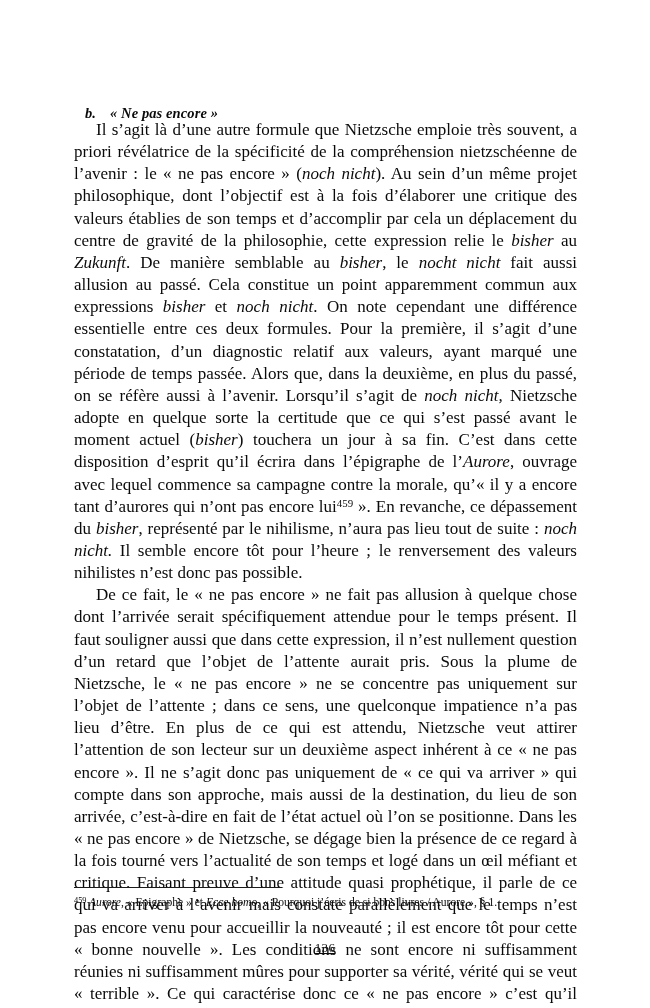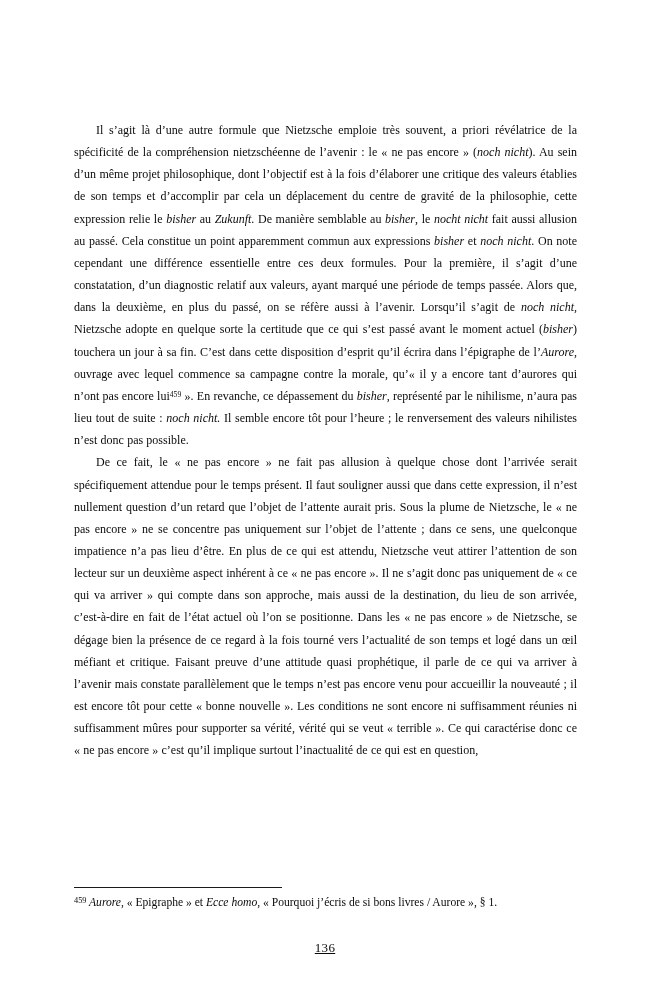--- a/index.html
+++ b/index.html
@@ -104,6 +104,9 @@
 
 <div class="page">
 
+  <h2 class="section-heading">
+    <span class="heading-label">b.</span><span>« Ne pas encore »</span>
+  </h2>
 
   <div class="body-block">
     <p class="para"><span>Il s’agit là d’une autre formule que Nietzsche emploie très souvent, a priori révélatrice de la spécificité de la compréhension nietzschéenne de l’avenir : le « ne pas encore » (</span><i>noch nicht</i><span>). Au sein d’un même projet philosophique, dont l’objectif est à la fois d’élaborer une critique des valeurs établies de son temps et d’accomplir par cela un déplacement du centre de gravité de la philosophie, cette expression relie le </span><i>bisher</i><span> au </span><i>Zukunft</i><span>. De manière semblable au </span><i>bisher</i><span>, le </span><i>nocht nicht</i><span> fait aussi allusion au passé. Cela constitue un point apparemment commun aux expressions </span><i>bisher</i><span> et </span><i>noch nicht</i><span>. On note cependant une différence essentielle entre ces deux formules. Pour la première, il s’agit d’une constatation, d’un diagnostic relatif aux valeurs, ayant marqué une période de temps passée. Alors que, dans la deuxième, en plus du passé, on se réfère aussi à l’avenir. Lorsqu’il s’agit de </span><i>noch nicht,</i><span> Nietzsche adopte en quelque sorte la certitude que ce qui s’est passé avant le moment actuel (</span><i>bisher</i><span>) touchera un jour à sa fin. C’est dans cette disposition d’esprit qu’il écrira dans l’épigraphe de l’</span><i>Aurore</i><span>, ouvrage avec lequel commence sa campagne contre la morale, qu’« il y a encore tant d’aurores qui n’ont pas encore lui</span><sup class="fn-ref">459</sup><span> ». En revanche, ce dépassement du </span><i>bisher</i><span>, représenté par le nihilisme, n’aura pas lieu tout de suite : </span><i>noch nicht.</i><span> Il semble encore tôt pour l’heure ; le renversement des valeurs nihilistes n’est donc pas possible.</span></p>

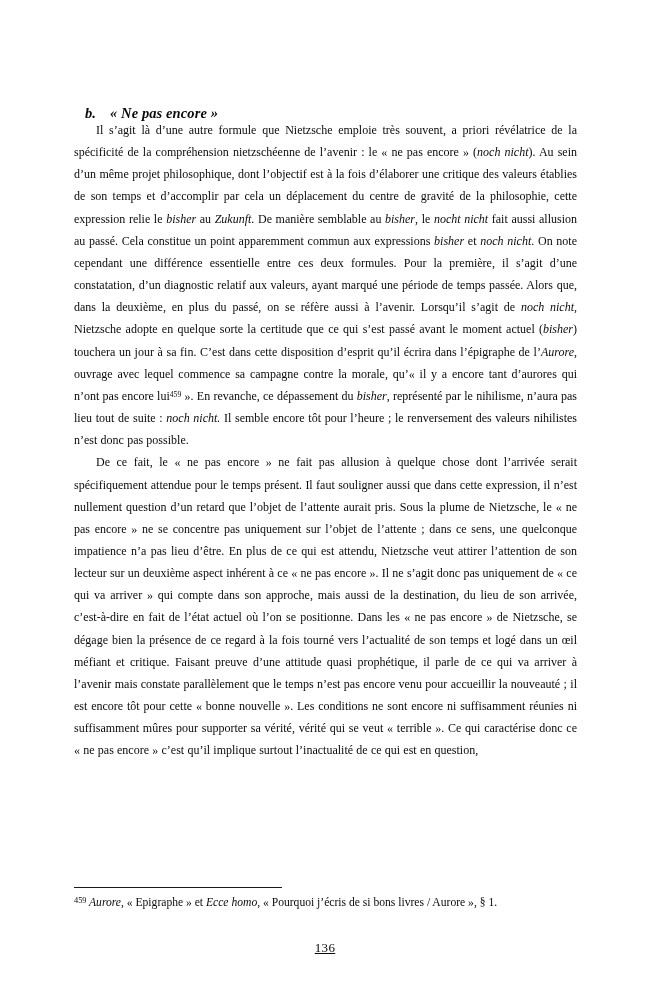--- a/index.html
+++ b/index.html
@@ -45,7 +45,7 @@
   p.para {
     margin: 0;
     padding: 0;
-    font-size: 12px;
+    font-size: 17px;
     line-height: 22.15px;
     text-align: justify;
     text-justify: inter-word;

